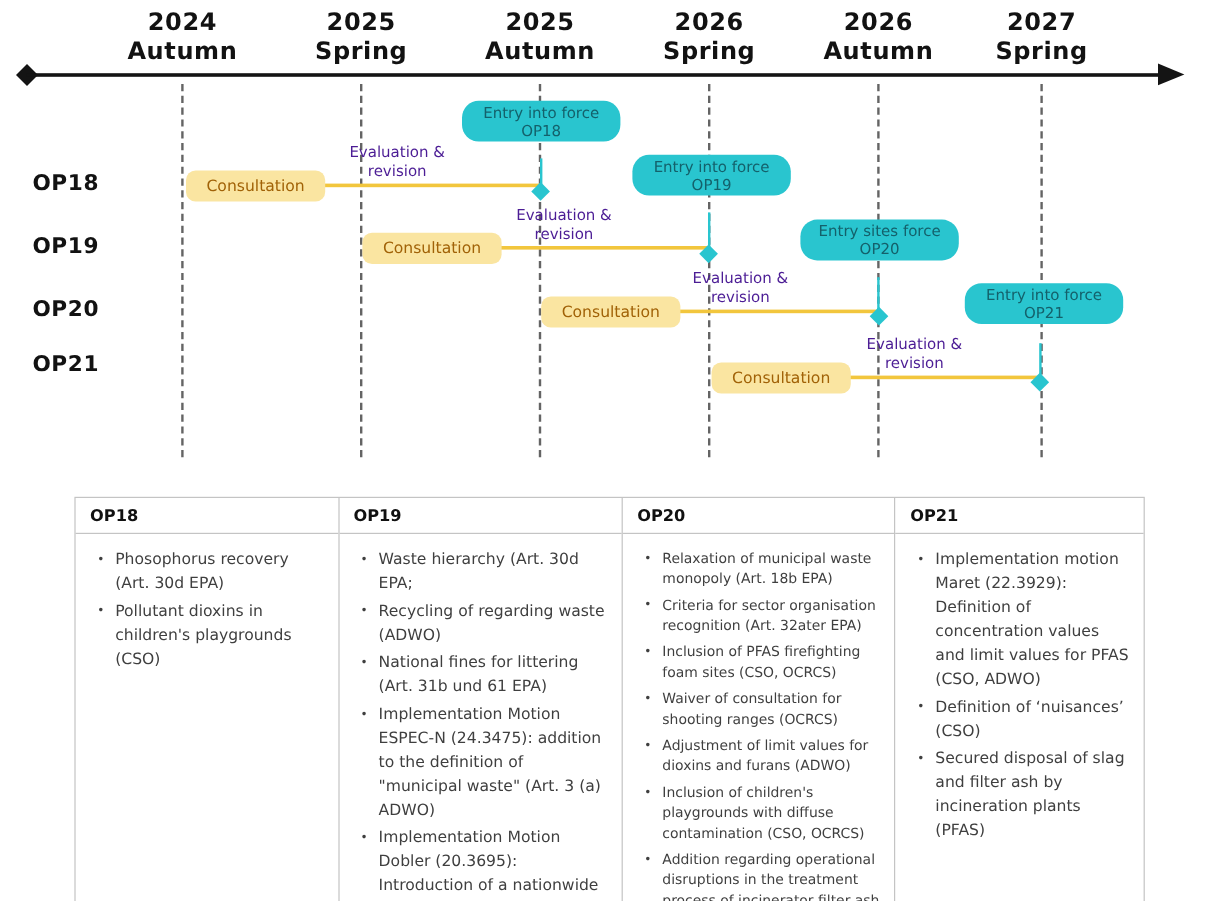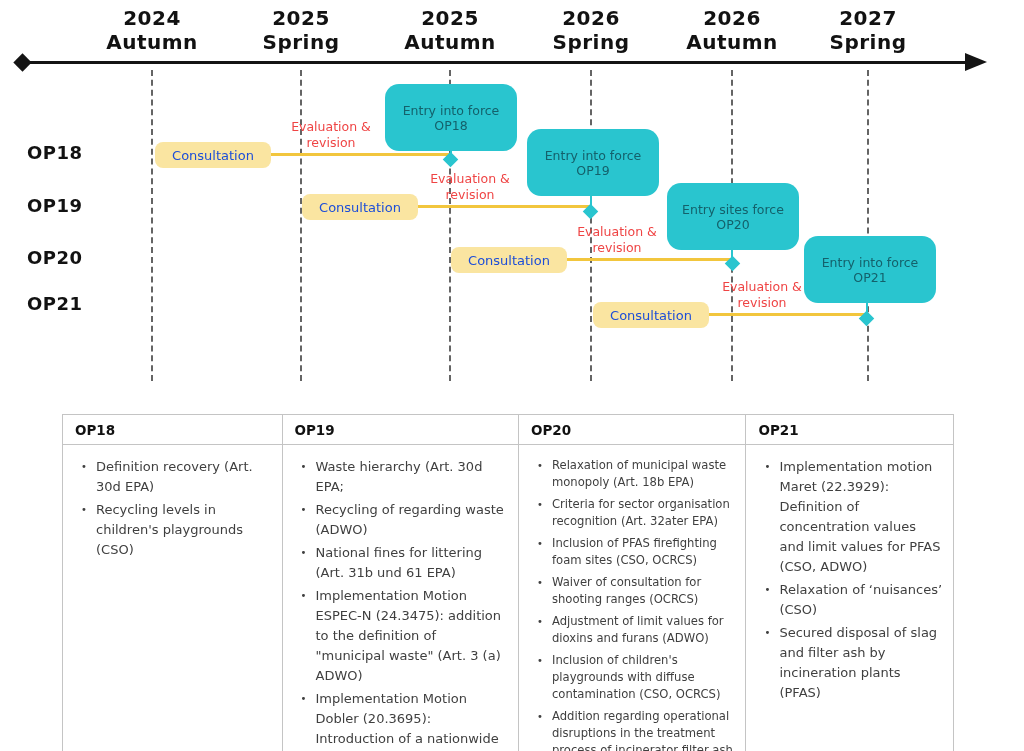--- a/index.html
+++ b/index.html
@@ -27,7 +27,7 @@
   .gold-line { position: absolute; height: 3px; background: #f2c63d; }
   .eval-label { position: absolute; width: 96px; text-align: center;
     font-size: 12.5px; line-height: 16px; color: #ef4444; }
-  .entry-box { position: absolute; width: 132px; height: 67px; background: #29c5cf; border-radius: 14px;
+  .entry-box { position: absolute; width: 132px; height: 34px; background: #29c5cf; border-radius: 14px;
     display: flex; align-items: center; justify-content: center; text-align: center;
     font-size: 12.5px; color: #14616b; padding: 4px 8px; }
   .vconn { position: absolute; width: 2px; background: #29c5cf; }

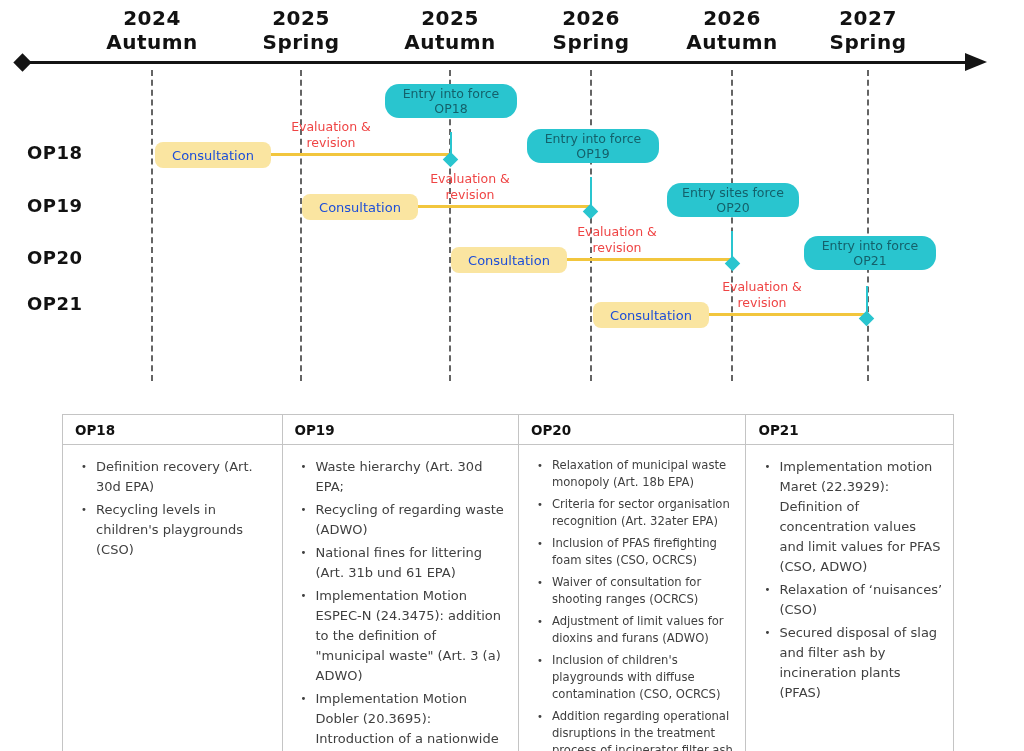--- a/index.html
+++ b/index.html
@@ -26,7 +26,7 @@
     font-size: 13px; color: #1d4ed8; }
   .gold-line { position: absolute; height: 3px; background: #f2c63d; }
   .eval-label { position: absolute; width: 96px; text-align: center;
-    font-size: 12.5px; line-height: 16px; color: #ef4444; }
+    font-size: 12.5px; line-height: 16px; color: #4c1d95; }
   .entry-box { position: absolute; width: 132px; height: 34px; background: #29c5cf; border-radius: 14px;
     display: flex; align-items: center; justify-content: center; text-align: center;
     font-size: 12.5px; color: #14616b; padding: 4px 8px; }

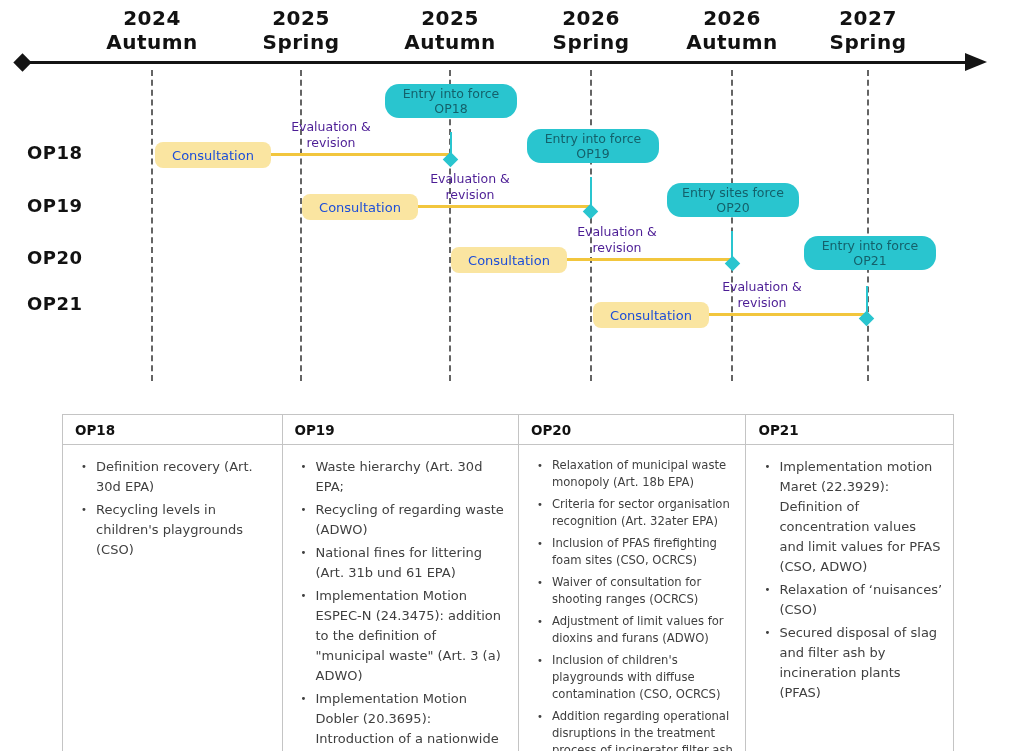--- a/index.html
+++ b/index.html
@@ -23,7 +23,7 @@
   .row-label { position: absolute; left: 27px; font-weight: 700; font-size: 18px; color: #121212; letter-spacing: 0.5px; }
   .consult-box { position: absolute; width: 116px; height: 26px; background: #fae5a1; border-radius: 8px;
     display: flex; align-items: center; justify-content: center;
-    font-size: 13px; color: #1d4ed8; }
+    font-size: 13px; color: #a16207; }
   .gold-line { position: absolute; height: 3px; background: #f2c63d; }
   .eval-label { position: absolute; width: 96px; text-align: center;
     font-size: 12.5px; line-height: 16px; color: #4c1d95; }

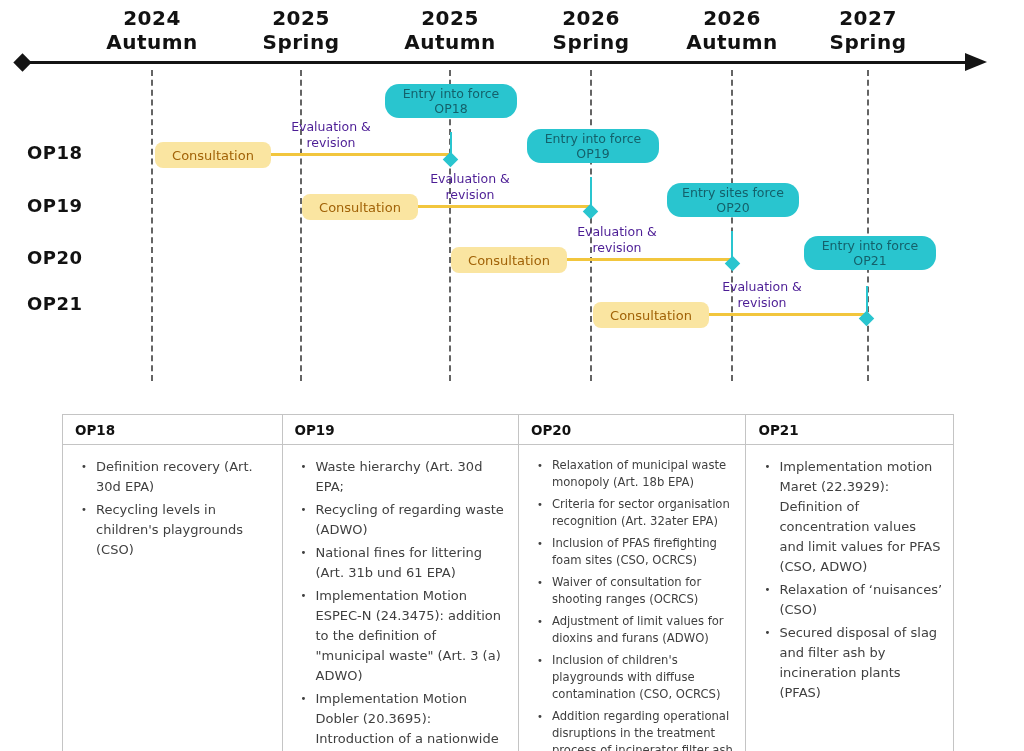--- a/index.html
+++ b/index.html
@@ -123,7 +123,7 @@
     <div class="tcol w0">
       <div class="tcol-header">OP18</div>
       <ul>
-        <li>Definition recovery (Art. 30d EPA)</li>
+        <li>Phosophorus recovery (Art. 30d EPA)</li>
         <li>Recycling levels in children's playgrounds (CSO)</li>
       </ul>
     </div>

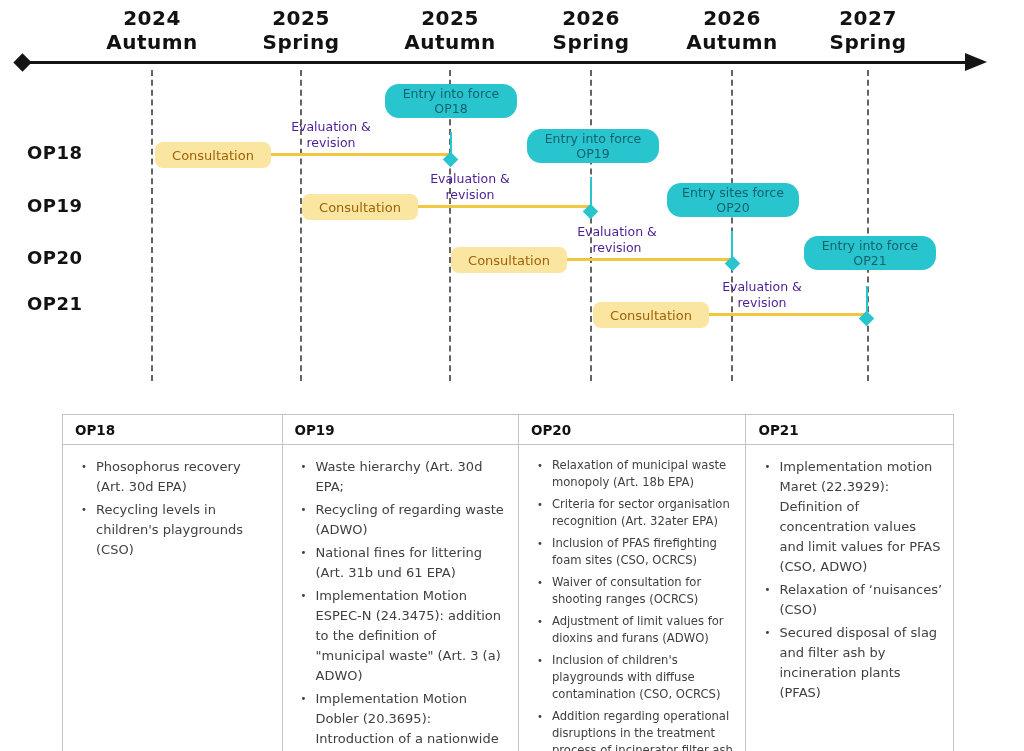--- a/index.html
+++ b/index.html
@@ -124,7 +124,7 @@
       <div class="tcol-header">OP18</div>
       <ul>
         <li>Phosophorus recovery (Art. 30d EPA)</li>
-        <li>Recycling levels in children's playgrounds (CSO)</li>
+        <li>Pollutant dioxins in children's playgrounds (CSO)</li>
       </ul>
     </div>
     <div class="tcol w1">

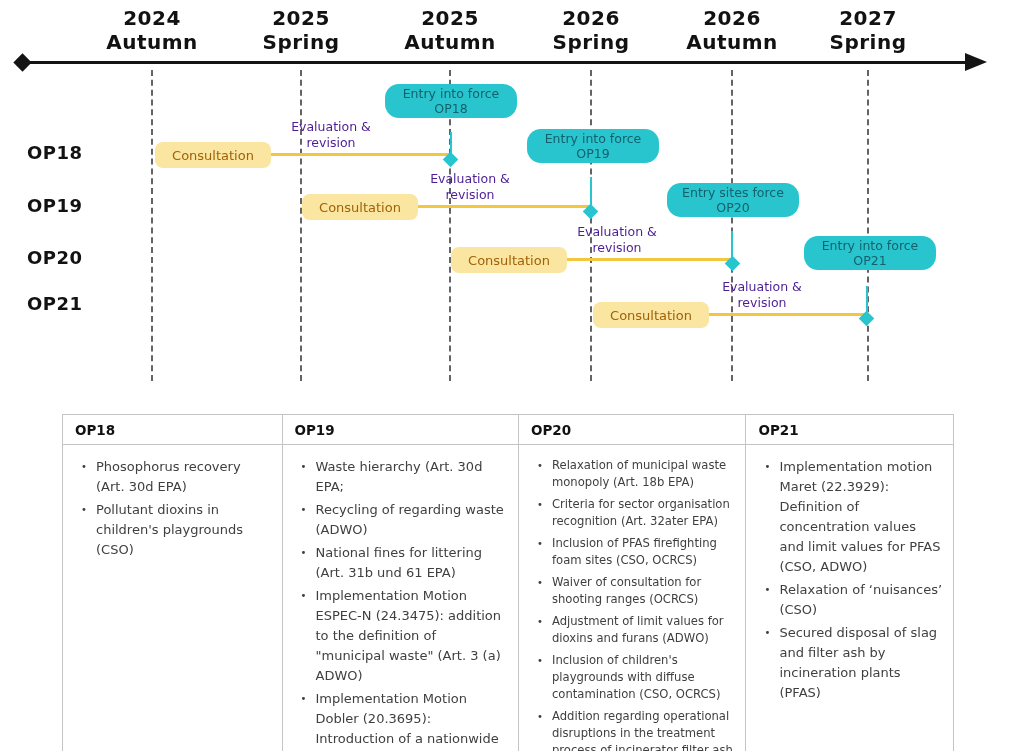--- a/index.html
+++ b/index.html
@@ -153,7 +153,7 @@
       <div class="tcol-header">OP21</div>
       <ul>
         <li>Implementation motion Maret (22.3929): Definition of concentration values and limit values for PFAS (CSO, ADWO)</li>
-        <li>Relaxation of ‘nuisances’ (CSO)</li>
+        <li>Definition of ‘nuisances’ (CSO)</li>
         <li>Secured disposal of slag and filter ash by incineration plants (PFAS)</li>
       </ul>
     </div>

